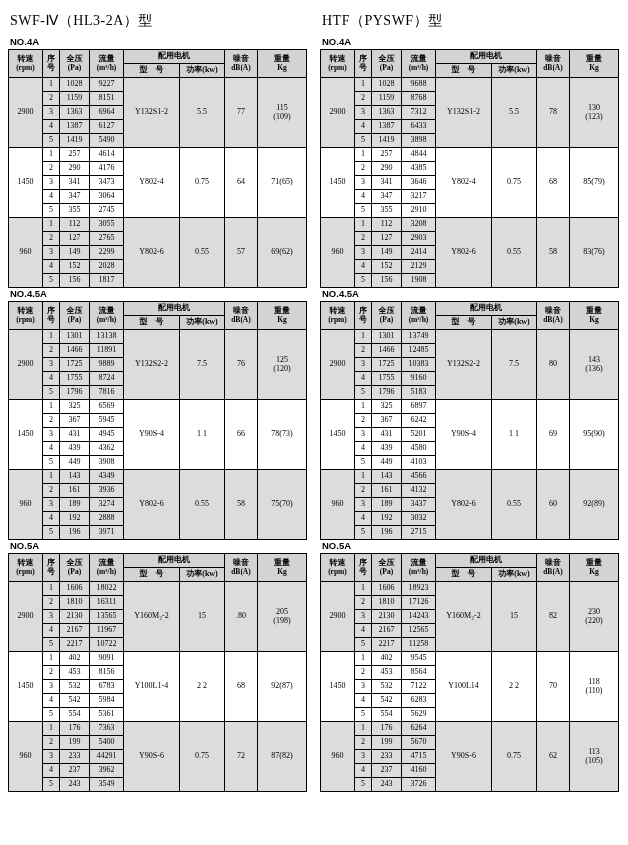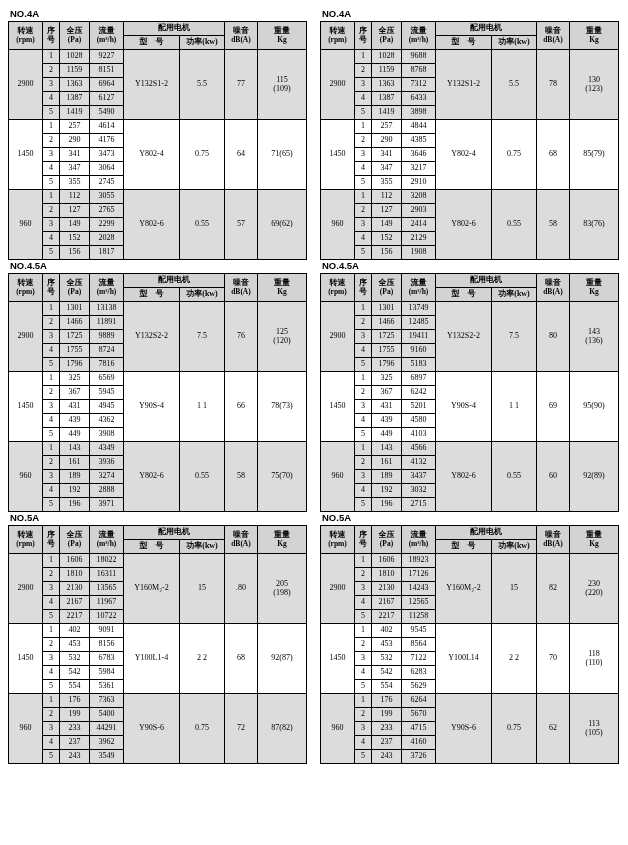--- a/index.html
+++ b/index.html
@@ -61,6 +61,7 @@
   <div class="cols">
 
     <div class="col">
+      <div class="colhead">SWF-Ⅳ（HL3-2A）型</div>
       <div id="left-sections">
           <div class="sect">
             <div class="modellabel">NO.4A</div>

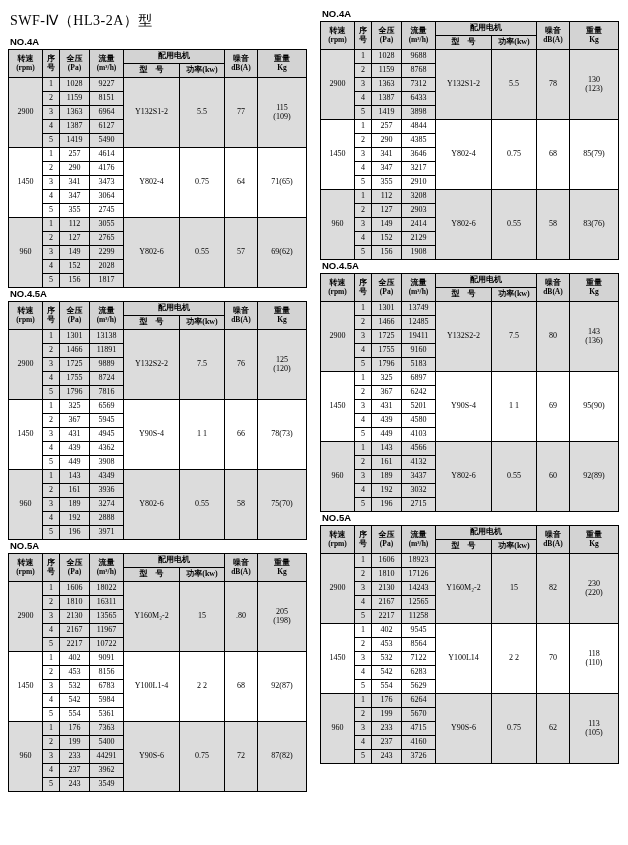--- a/index.html
+++ b/index.html
@@ -427,6 +427,7 @@
     </div>
 
     <div class="col">
+      <div class="colhead">HTF（PYSWF）型</div>
       <div id="right-sections">
           <div class="sect">
             <div class="modellabel">NO.4A</div>

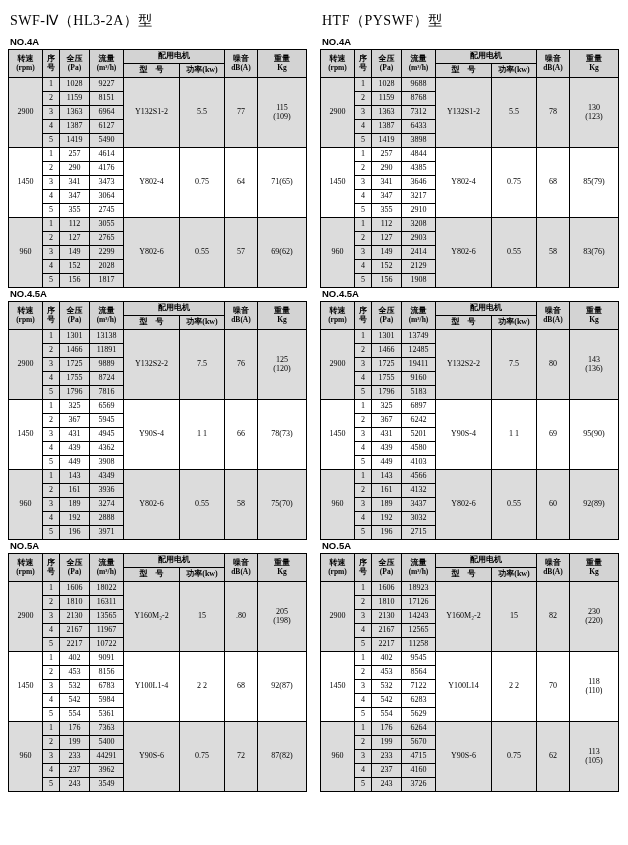--- a/index.html
+++ b/index.html
@@ -594,7 +594,7 @@
                 <tr>
                   <td class="grp">3</td>
                   <td class="grp">1725</td>
-                  <td class="grp">19411</td>
+                  <td class="grp">10383</td>
                 </tr>
                 <tr>
                   <td class="grp">4</td>

